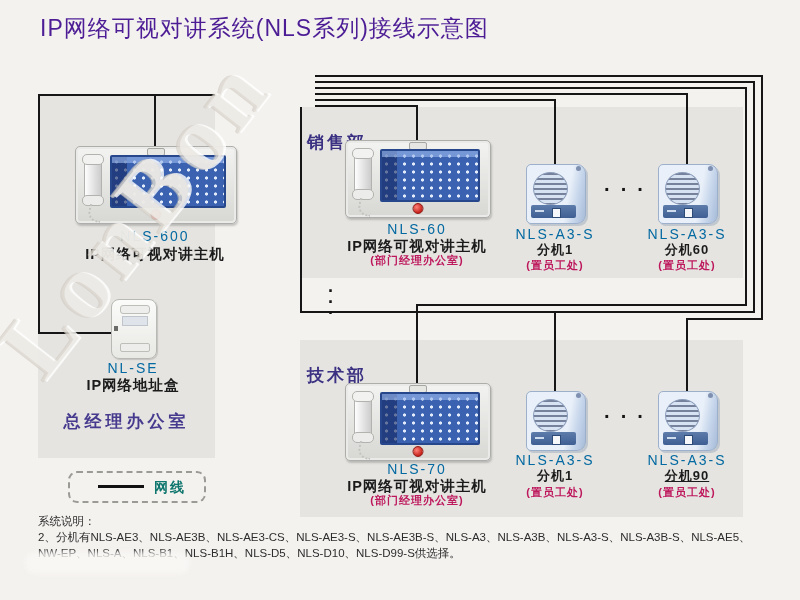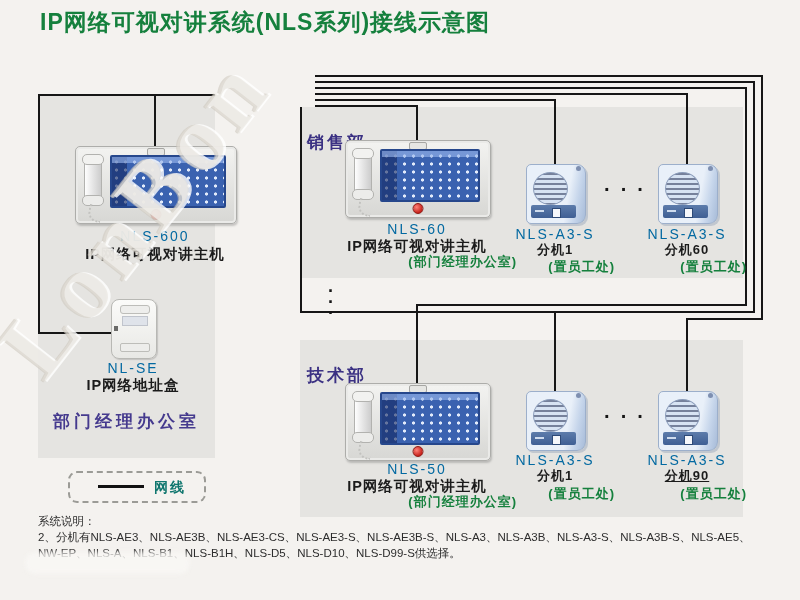--- a/index.html
+++ b/index.html
@@ -7,7 +7,7 @@
   #stage{position:relative;width:800px;height:600px;background:#f4f2ef;overflow:hidden;}
 
   
-  .title{position:absolute;left:40px;top:7px;font-size:23px;font-weight:bold;color:#15803d;letter-spacing:1px;}
+  .title{position:absolute;left:40px;top:13px;font-size:23px;font-weight:normal;color:#4c1d95;letter-spacing:1px;}
   .dept{position:absolute;font-size:17px;font-weight:bold;color:#3b3183;letter-spacing:3px;margin-top:21px;}
   .room{position:absolute;font-size:17px;font-weight:bold;color:#453a8e;letter-spacing:4px;text-align:center;}
   .model{position:absolute;font-size:14px;font-weight:normal;color:#0369a1;letter-spacing:2px;text-align:center;}

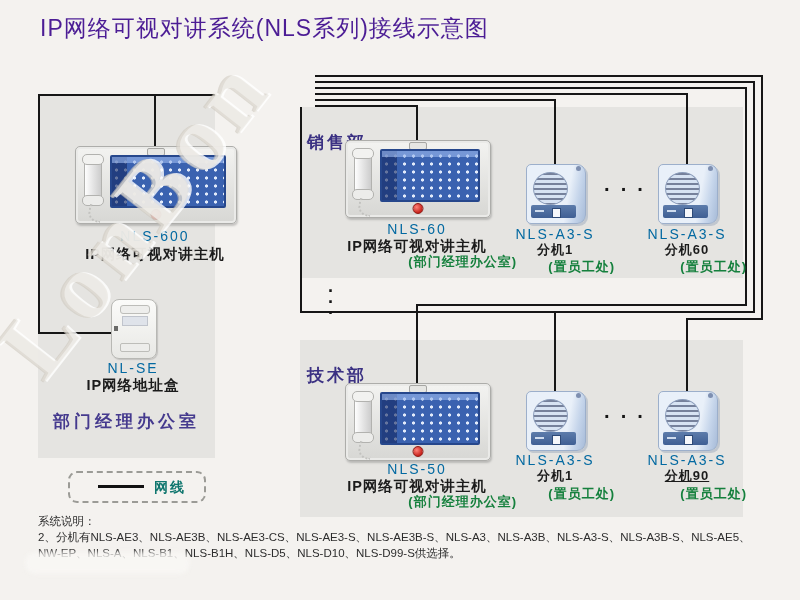--- a/index.html
+++ b/index.html
@@ -12,7 +12,7 @@
   .room{position:absolute;font-size:17px;font-weight:bold;color:#453a8e;letter-spacing:4px;text-align:center;}
   .model{position:absolute;font-size:14px;font-weight:normal;color:#0369a1;letter-spacing:2px;text-align:center;}
   .desc{position:absolute;font-size:14.5px;font-weight:bold;color:#1b1b1b;letter-spacing:1px;text-align:center;}
-  .loc{position:absolute;font-size:13px;font-weight:bold;color:#15803d;letter-spacing:1px;text-align:right;}
+  .loc{position:absolute;font-size:11px;font-weight:bold;color:#be185d;letter-spacing:1px;text-align:center;}
   .ext{position:absolute;font-size:13px;font-weight:bold;color:#1b1b1b;letter-spacing:1px;text-align:center;}
   .hdots{position:absolute;font-size:20px;font-weight:bold;color:#151515;letter-spacing:10px;}
   .vdots{position:absolute;font-size:18px;line-height:11px;font-weight:bold;color:#151515;white-space:pre-line;}

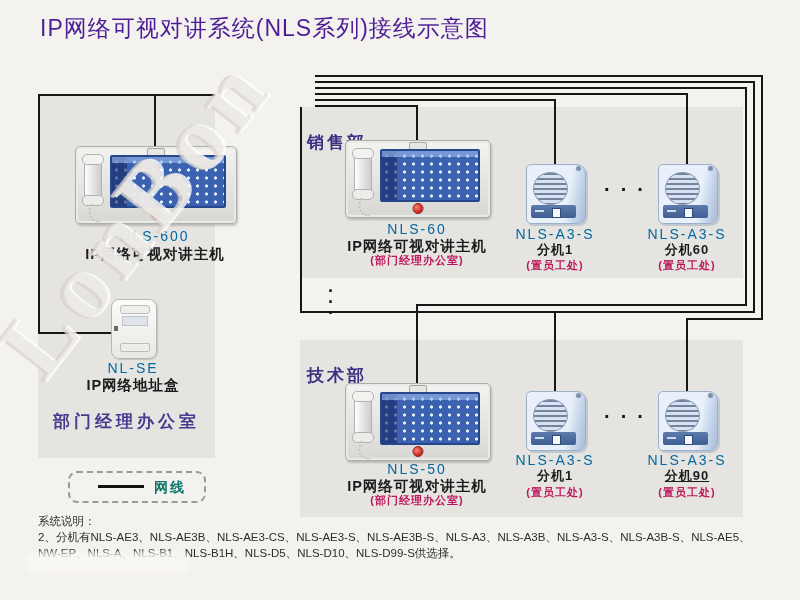--- a/index.html
+++ b/index.html
@@ -134,7 +134,7 @@
   </div>
   <div class="model" style="left:33px;top:360px;width:200px;">NL-SE</div>
   <div class="desc" style="left:33px;top:376px;width:200px;">IP网络地址盒</div>
-  <div class="room" style="left:38px;top:410px;width:177px;">部门经理办公室</div>
+  <div class="room" style="left:38px;top:410px;width:177px;">总经理办公室</div>
 
   <div class="dept" style="left:307px;top:110px;">销售部</div>
 

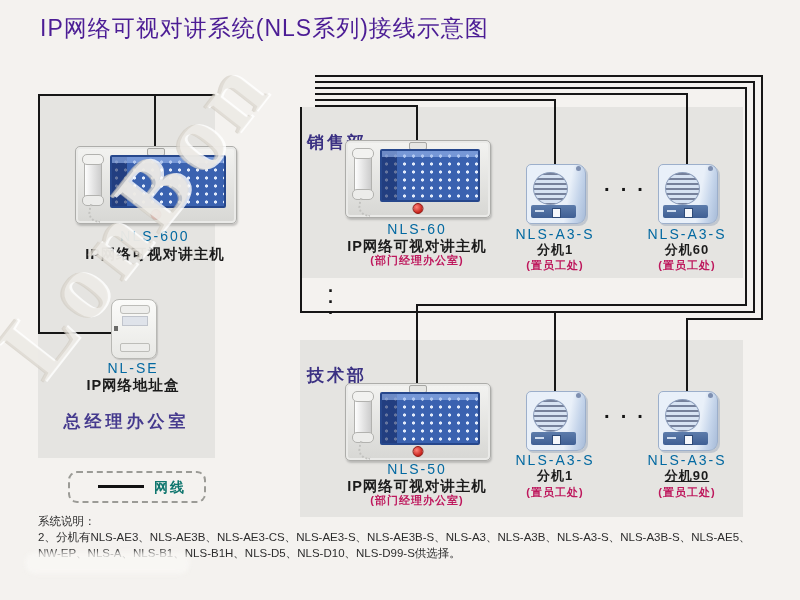--- a/index.html
+++ b/index.html
@@ -182,7 +182,7 @@
     <div class="screen"></div>
     <div class="redbtn"></div>
   </div>
-  <div class="model" style="left:317px;top:461px;width:200px;">NLS-50</div>
+  <div class="model" style="left:317px;top:461px;width:200px;">NLS-70</div>
   <div class="desc" style="left:317px;top:477px;width:200px;">IP网络可视对讲主机</div>
   <div class="loc" style="left:317px;top:493px;width:200px;">(部门经理办公室)</div>
 

